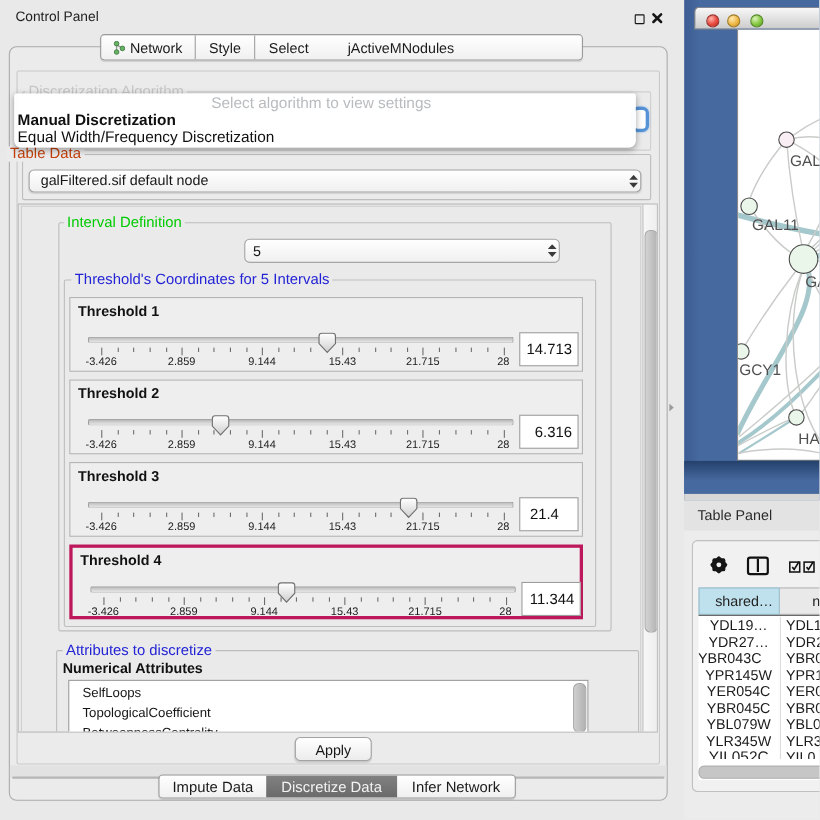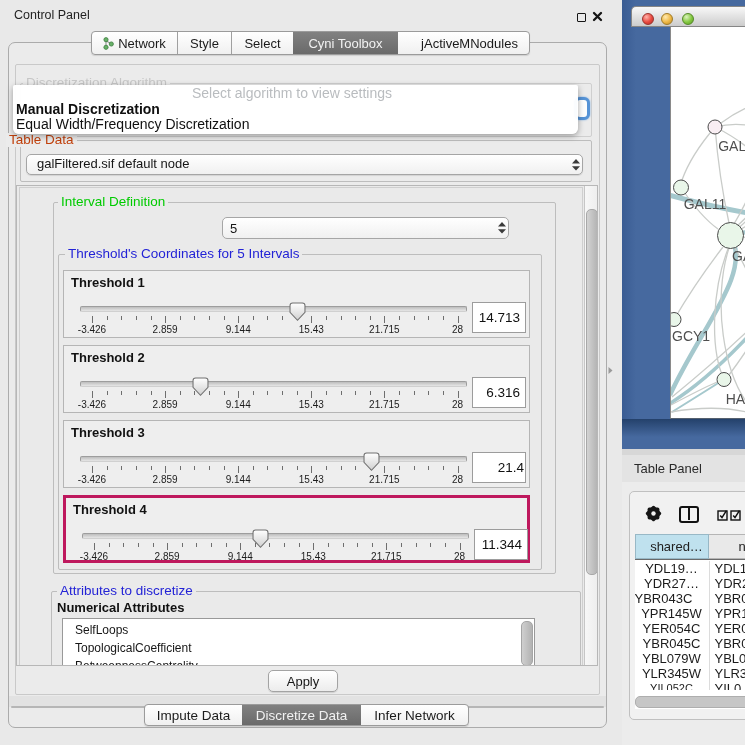--- a/index.html
+++ b/index.html
@@ -33,7 +33,6 @@
       </svg>Network</div>
     <div class="seg vline" style="width:54px;">Style</div>
     <div class="seg vline" style="width:62px;">Select</div>
-    <div class="seg segdark" style="width:105px;">Cyni Toolbox</div>
     <div class="seg" style="width:131px;padding-left:12px;">jActiveMNodules</div>
   </div>
 <div class="abs" style="left:20px;top:83px;width:570px;height:52px;border:1px solid #cfcfcf;border-radius:2px;"></div>

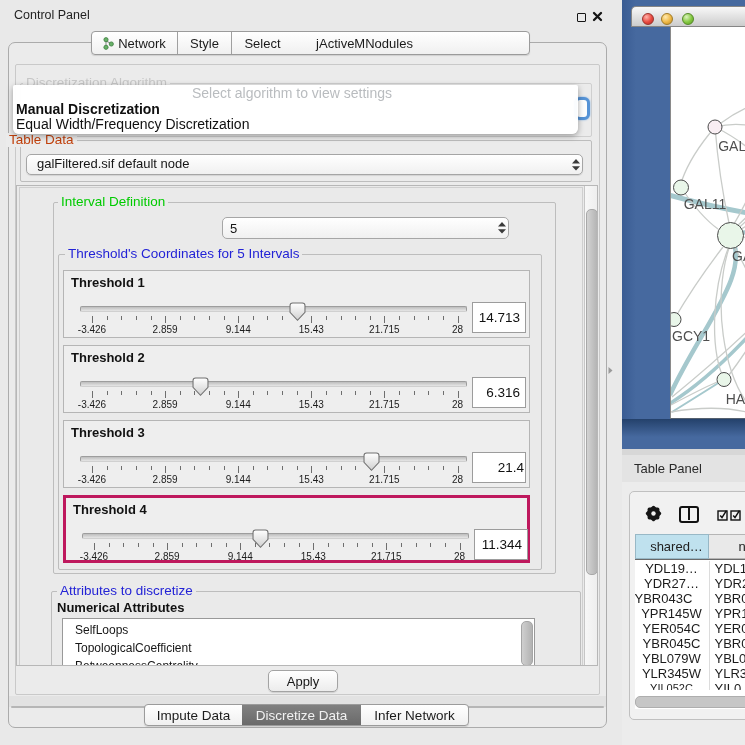--- a/index.html
+++ b/index.html
@@ -194,7 +194,7 @@
         </defs>
         <path d="M3.4,0.9 H12.6 Q15.1,0.9 15.1,3.4 V9.8 L8,17.4 L0.9,9.8 V3.4 Q0.9,0.9 3.4,0.9 Z" fill="url(#tg)" stroke="#707070" stroke-width="1"></path>
       </svg>
-<div class="abs" style="left:408px;top:31px;width:54px;height:31px;background:#ffffff;border:1px solid #9c9c9c;font-size:13.5px;color:#111;display:flex;align-items:center;justify-content:flex-end;padding-right:1px;box-sizing:border-box;">21.4</div>
+<div class="abs" style="left:408px;top:31px;width:54px;height:31px;background:#ffffff;border:1px solid #9c9c9c;font-size:13.5px;color:#111;display:flex;align-items:center;justify-content:flex-end;padding-right:17px;box-sizing:border-box;">21.4</div>
 </div>
 <div class="abs" style="left:46px;top:309px;width:467px;height:68px;border:3px solid #be185d;background:#eeeeee;box-sizing:border-box;">
 <div class="abs" style="left:7px;top:4px;font-size:13px;font-weight:bold;color:#111;">Threshold 4</div>

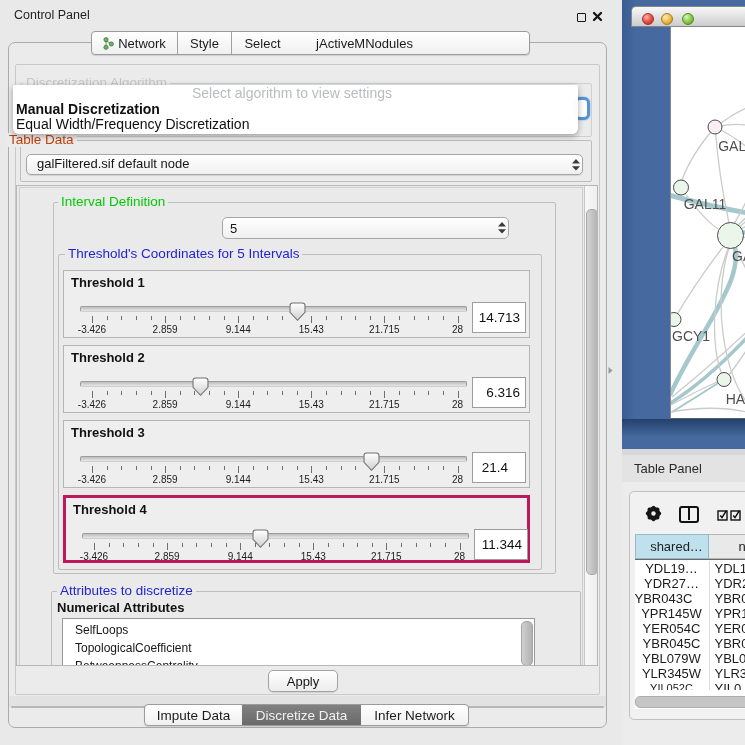--- a/index.html
+++ b/index.html
@@ -368,7 +368,7 @@
       <div class="abs" style="left:80px;top:90.0px;font-size:13px;color:#1c1c1c;line-height:15px;">YBL0…</div>
       <div class="abs" style="left:0;top:105.0px;width:74px;height:15px;text-align:center;font-size:13px;color:#1c1c1c;line-height:15px;">YLR345W</div>
       <div class="abs" style="left:80px;top:105.0px;font-size:13px;color:#1c1c1c;line-height:15px;">YLR3…</div>
-      <div class="abs" style="left:0;top:120.0px;width:74px;height:15px;text-align:center;font-size:11px;color:#1c1c1c;line-height:15px;">YIL052C</div>
+      <div class="abs" style="left:0;top:120.0px;width:74px;height:15px;text-align:center;font-size:14px;color:#1c1c1c;line-height:15px;">YIL052C</div>
       <div class="abs" style="left:80px;top:120.0px;font-size:13px;color:#1c1c1c;line-height:15px;">YIL0…</div>
       <div class="abs" style="left:74px;top:0;width:1px;height:129px;background:#dcdcdc;"></div>
     </div>

